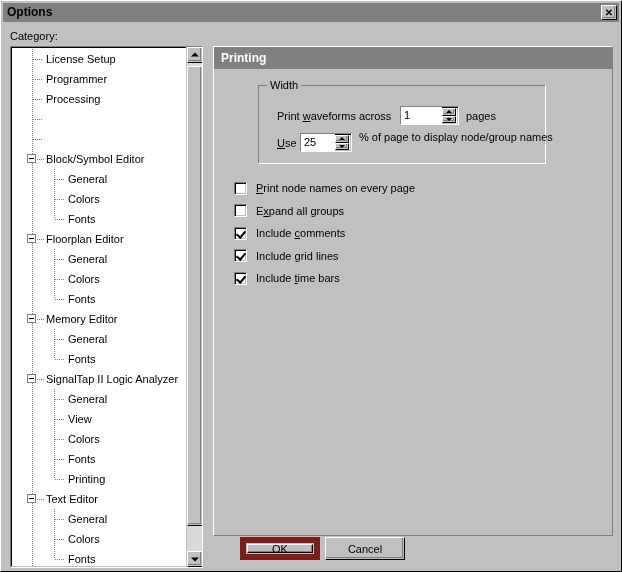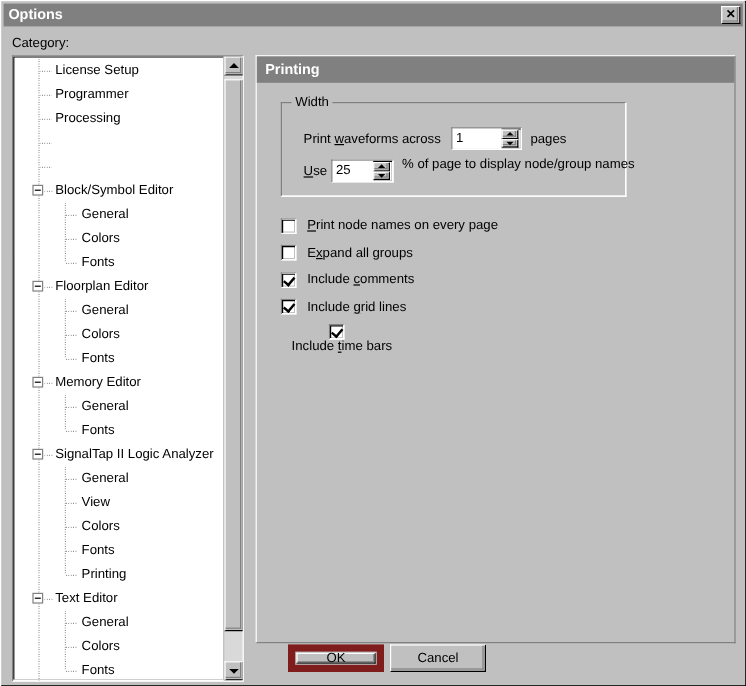--- a/index.html
+++ b/index.html
@@ -39,7 +39,7 @@
   }
   #titlebar .title-text {
     flex: 1;
-    color: #ffffff;
+    color: #000000;
     font-weight: bold;
     font-size: 12px;
     letter-spacing: 0px;

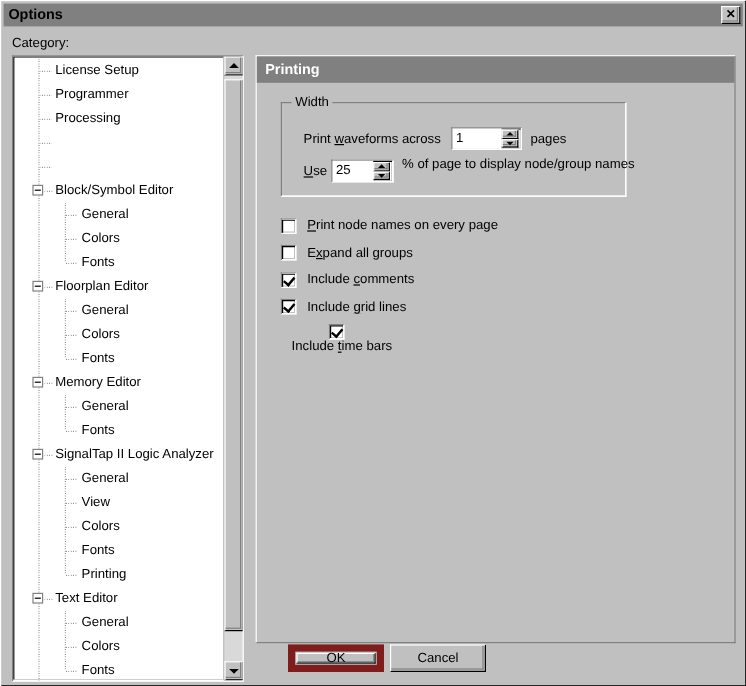--- a/index.html
+++ b/index.html
@@ -299,6 +299,7 @@
     border: 1px solid #808080;
     border-right-color: #ffffff;
     border-bottom-color: #ffffff;
+    margin-left: 24px;
   }
   .groupbox .gb-inner {
     position: absolute;

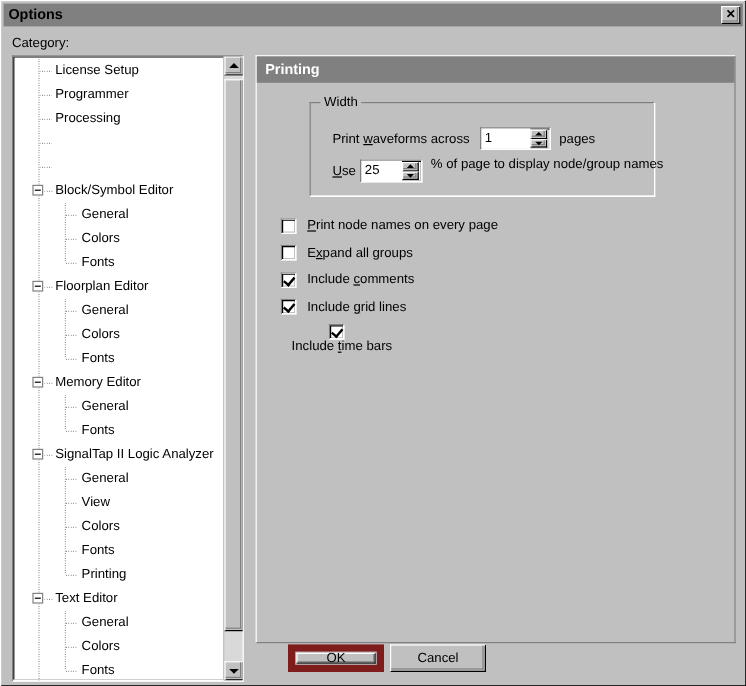--- a/index.html
+++ b/index.html
@@ -737,7 +737,7 @@
             <span class="cbox checked"></span>
             <span class="cblabel"><span>Include </span><span class="u">g</span><span>rid lines</span></span>
           </div>
-          <div class="cbrow" style="top: 223px; flex-direction: column;">
+          <div class="cbrow" style="top: 223px;">
             <span class="cbox checked"></span>
             <span class="cblabel"><span>Include </span><span class="u">t</span><span>ime bars</span></span>
           </div>

